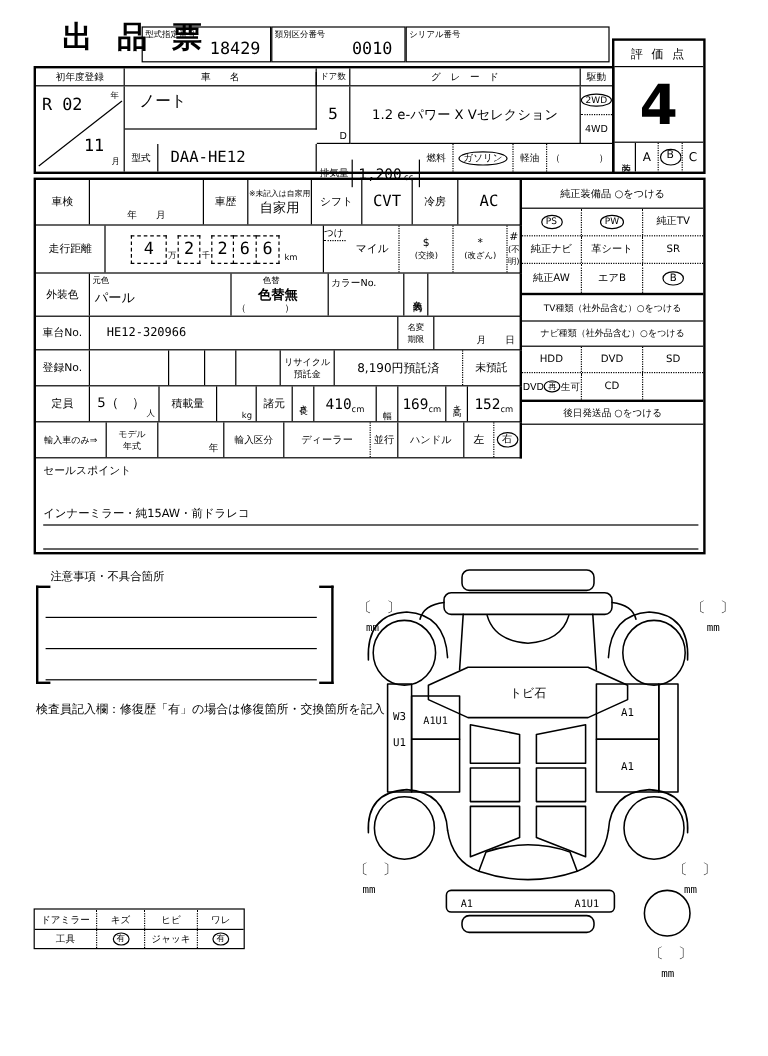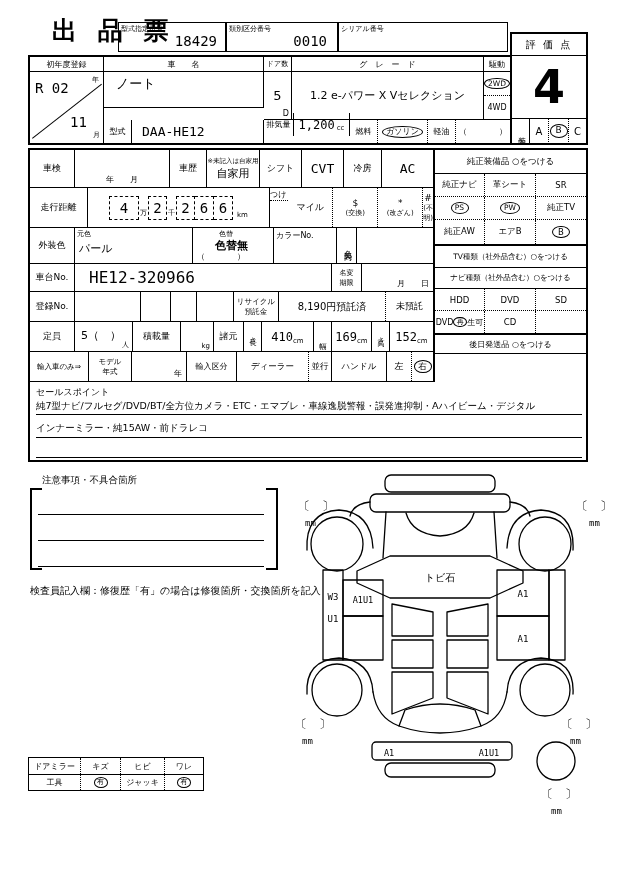--- a/index.html
+++ b/index.html
@@ -86,7 +86,7 @@
       </div>
     <div class="fx" style="height:23px;font-size:8px">4WD</div>
   </div>
-  <div class="abs br" style="left:234px;top:56px;width:86px;height:23px;display:flex">
+  <div class="abs br" style="left:234px;top:76px;width:86px;height:23px;display:flex">
     <div class="fx br lbl" style="width:30px">排気量</div>
     <div class="fx mono" style="flex:1;font-size:12px">
       <span>1,200</span>

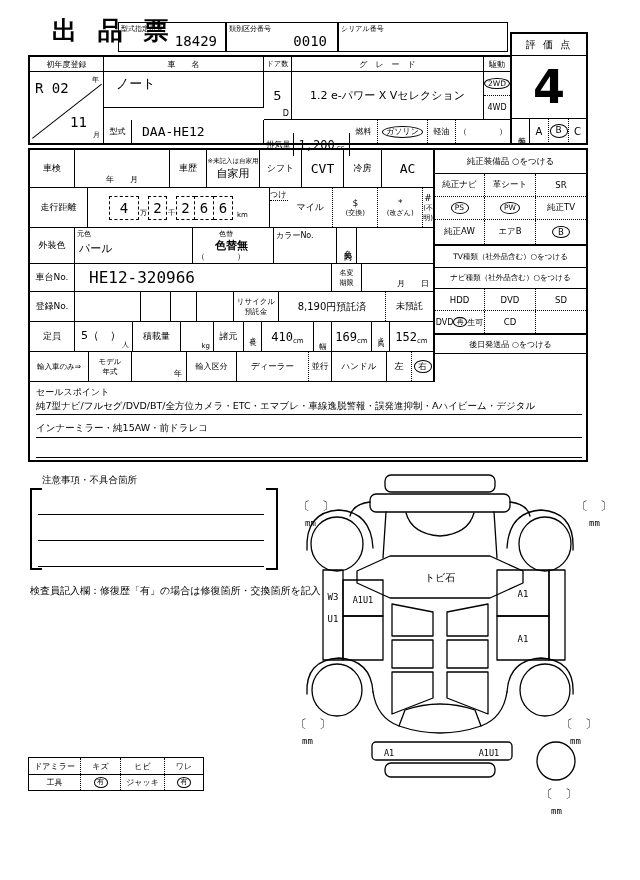--- a/index.html
+++ b/index.html
@@ -241,18 +241,18 @@
   <div class="abs" style="left:405px;top:0;width:151px;height:244px">
     <div class="fx" style="height:24px;font-size:8.5px;border-bottom:1.5px solid #000">純正装備品 ○をつける</div>
     <div class="bbd" style="display:flex;height:22px">
+      <div class="fx brd" style="width:50px">
+          <span class="circ" style="font-size:7.5px">PS</span>
+        </div>
+      <div class="fx brd" style="width:51px">
+          <span class="circ" style="font-size:7.5px">PW</span>
+        </div>
+      <div class="fx" style="flex:1;font-size:8.5px">純正TV</div>
+    </div>
+    <div class="bbd" style="display:flex;height:22px">
       <div class="fx brd" style="width:50px;font-size:8.5px">純正ナビ</div>
       <div class="fx brd" style="width:51px;font-size:8.5px">革シート</div>
       <div class="fx" style="flex:1;font-size:8.5px">SR</div>
-    </div>
-    <div class="bbd" style="display:flex;height:22px">
-      <div class="fx brd" style="width:50px">
-          <span class="circ" style="font-size:7.5px">PS</span>
-        </div>
-      <div class="fx brd" style="width:51px">
-          <span class="circ" style="font-size:7.5px">PW</span>
-        </div>
-      <div class="fx" style="flex:1;font-size:8.5px">純正TV</div>
     </div>
     <div class="bb2" style="display:flex;height:24px">
       <div class="fx brd" style="width:50px;font-size:8.5px">純正AW</div>

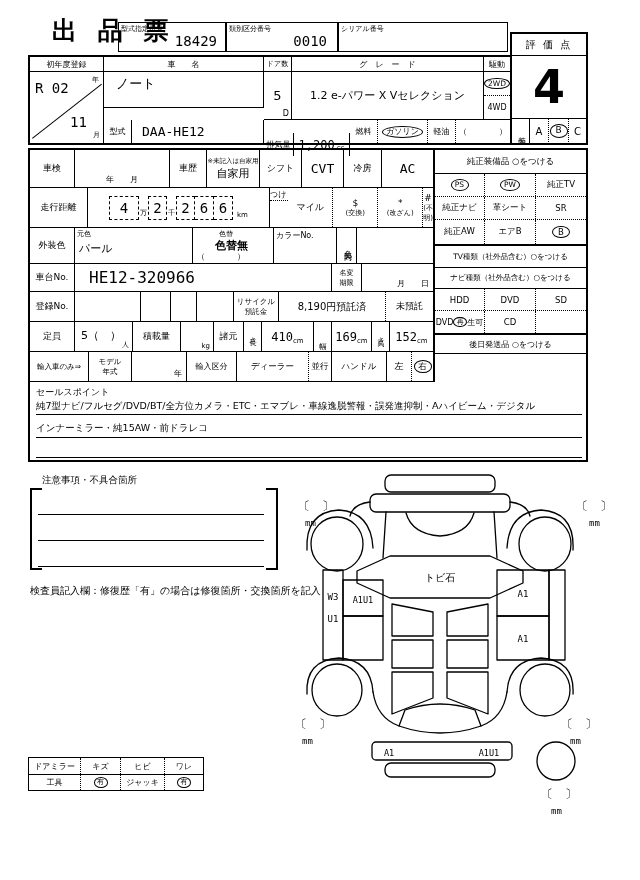--- a/index.html
+++ b/index.html
@@ -171,7 +171,7 @@
 
   <div class="abs bb" style="left:0;top:114px;width:405px;height:28px;display:flex;border-right:2px solid #000">
     <div class="fx br" style="width:45px;font-size:9px">車台No.</div>
-    <div class="fx br mono" style="width:257px;font-size:16px;justify-content:flex-start;padding-left:14px">HE12-320966</div>
+    <div class="fx br mono" style="width:257px;font-size:10px;justify-content:flex-start;padding-left:14px">HE12-320966</div>
     <div class="col br" style="width:30px">
       <span class="tiny">名変</span>
       <span class="tiny">期限</span>

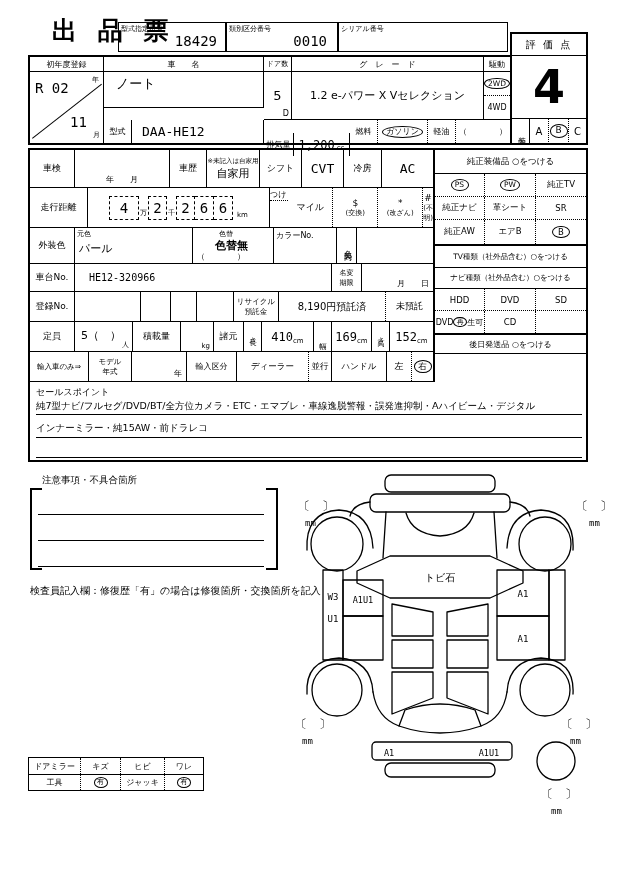--- a/index.html
+++ b/index.html
@@ -281,7 +281,6 @@
   </div>
 
   <span class="abs" style="left:6px;top:236px;font-size:9px">セールスポイント</span>
-  <div class="abs bb" style="left:6px;top:250px;width:546px;height:15px;font-size:9.5px;white-space:nowrap;overflow:hidden">純7型ナビ/フルセグ/DVD/BT/全方位カメラ・ETC・エマブレ・車線逸脱警報・誤発進抑制・Aハイビーム・デジタル</div>
   <div class="abs bb" style="left:6px;top:272px;width:546px;height:16px;font-size:9.5px">インナーミラー・純15AW・前ドラレコ</div>
   <div class="abs bb" style="left:6px;top:294px;width:546px;height:14px"></div>
 </div>

